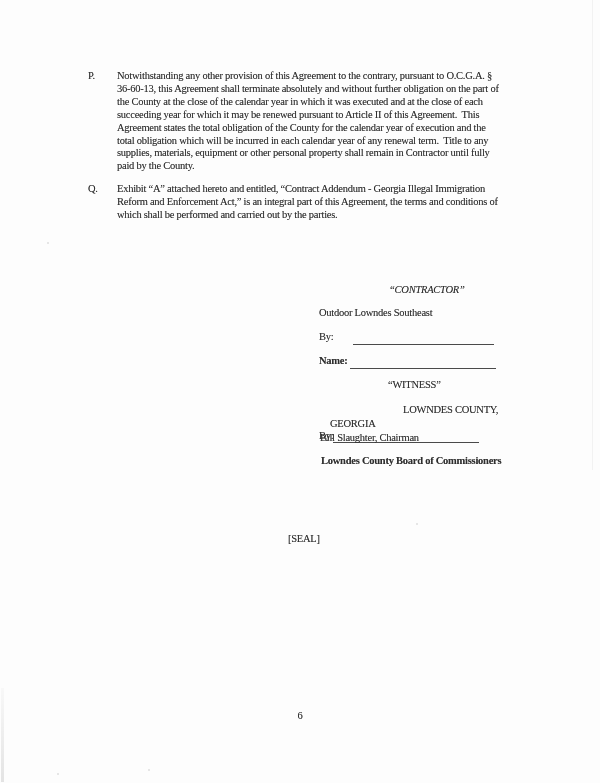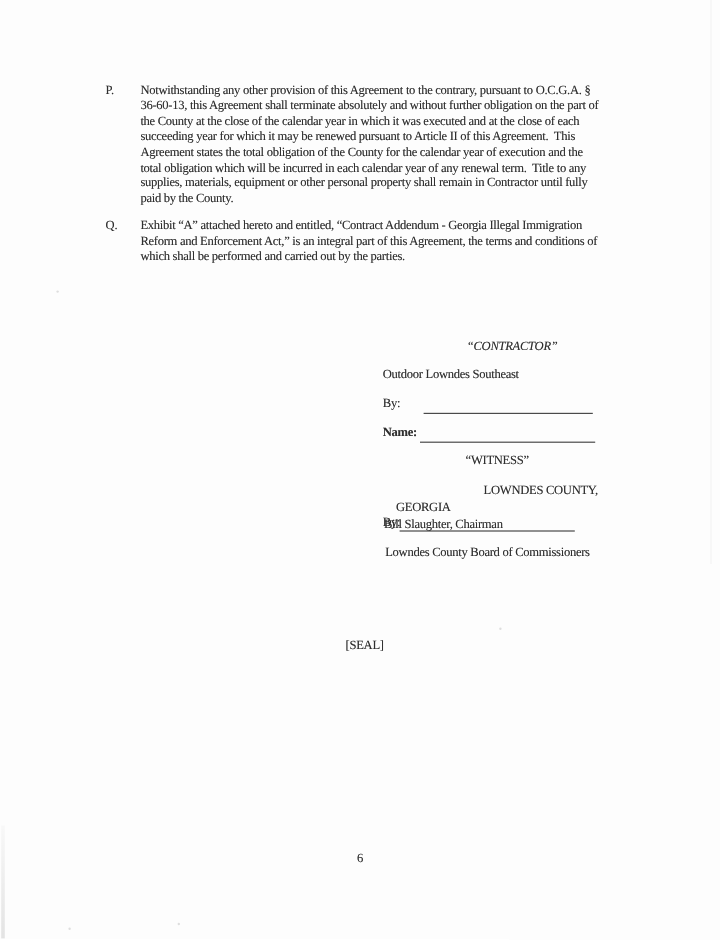--- a/index.html
+++ b/index.html
@@ -75,7 +75,7 @@
   <div class="sig-line" style="left:333px; top:442px; width:146px;"></div>
 
   <div class="abs" style="left:320px; top:432px;">Bill Slaughter, Chairman</div>
-  <div class="abs" style="left:321px; top:455px;">Lowndes County Board of Commissioners</div>
+  <div class="abs" style="left:321px; top:455px;font-weight:bold;">Lowndes County Board of Commissioners</div>
 
   <div class="abs" style="left:288px; top:533px;">[SEAL]</div>
 

